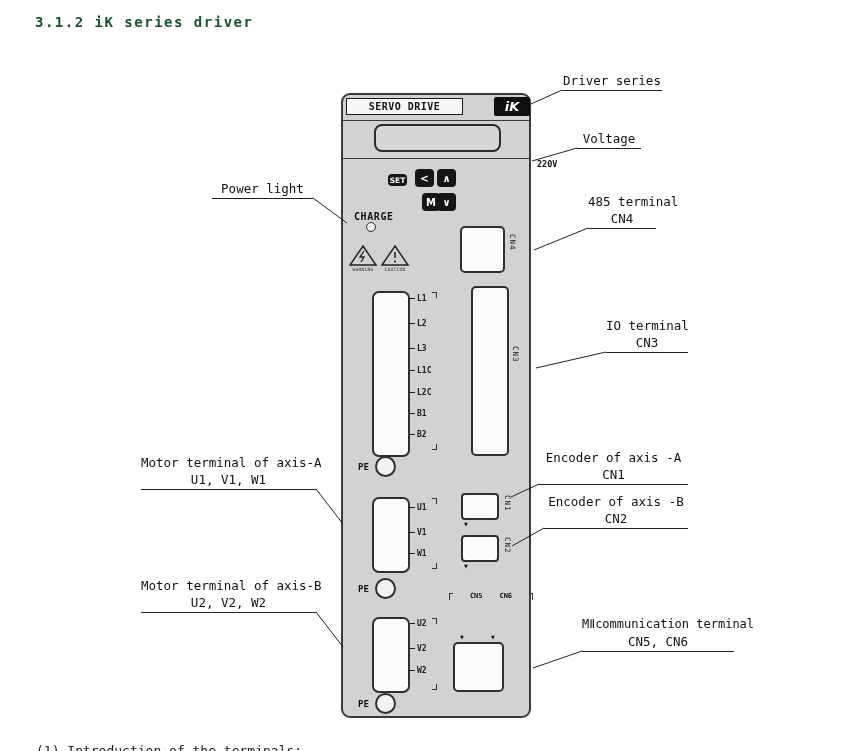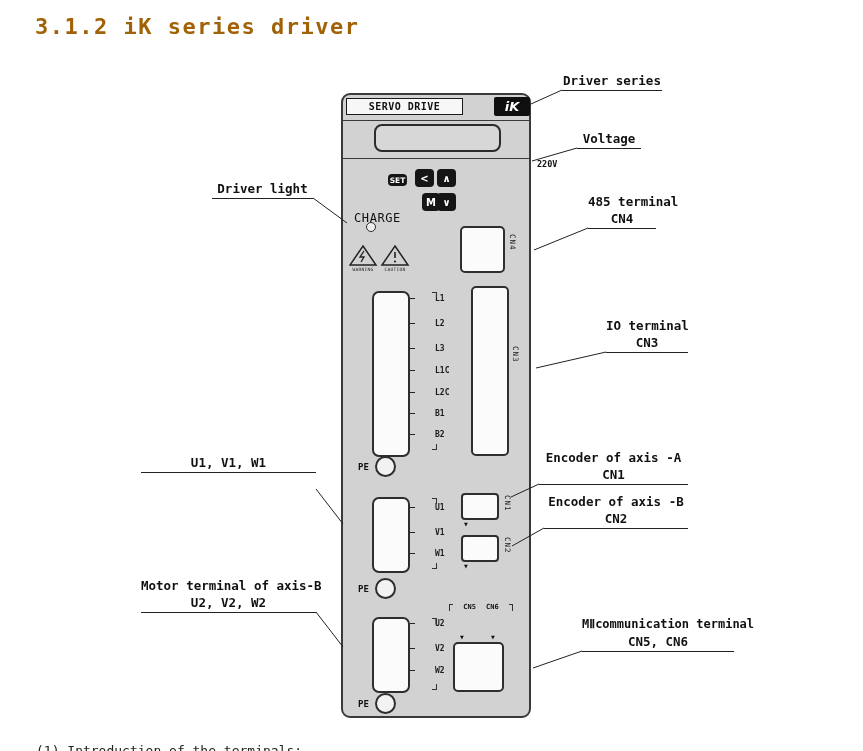--- a/index.html
+++ b/index.html
@@ -7,8 +7,8 @@
   body { background: #fff; font-family: "DejaVu Sans Mono", monospace; color: #111; position: relative; }
   .page { position: absolute; inset: 0; width: 863px; height: 751px; overflow: hidden; background: #fff; }
 
-  .title { position: absolute; left: 35px; top: 14px; font-size: 22px; font-weight: 700;
-           letter-spacing: 1.5px; color: #a16207; white-space: nowrap; }
+  .title { position: absolute; left: 35px; top: 14px; font-size: 14px; font-weight: 700;
+           letter-spacing: 1.5px; color: #14532d; white-space: nowrap; }
 
   .leaders { position: absolute; left: 0; top: 0; z-index: 6; pointer-events: none; }
 

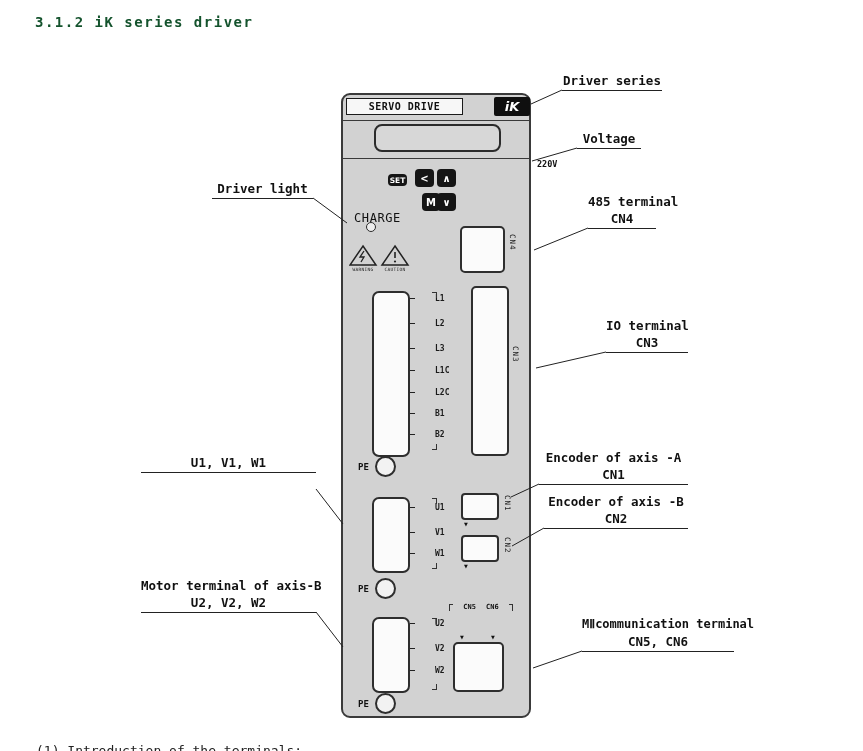--- a/index.html
+++ b/index.html
@@ -14,7 +14,7 @@
 
   .callout { position: absolute; z-index: 7; text-align: center; font-size: 12.5px; line-height: 17px;
              padding-bottom: 1px; border-bottom: 1.2px solid #222; white-space: nowrap; color: #111; }
-  .callout .ln { display: block; font-weight: bold; }
+  .callout .ln { display: block; }
   .callout .tight { font-size: 12px; }
 
   .device { position: absolute; left: 341px; top: 93px; width: 190px; height: 625px;

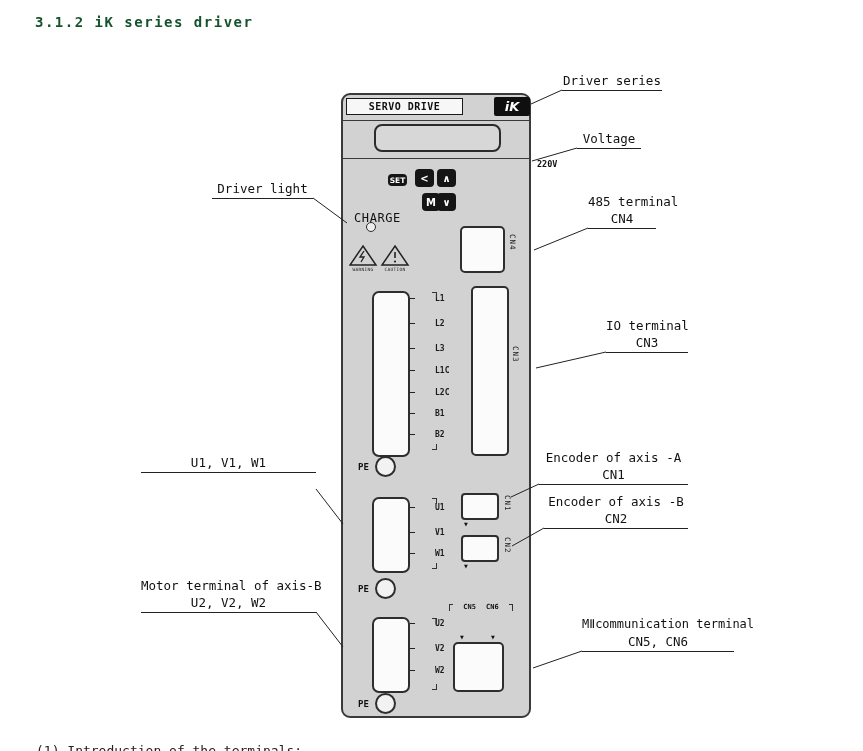--- a/index.html
+++ b/index.html
@@ -105,7 +105,7 @@
   </div>
 
   <div class="callout" style="left:212px;top:180px;width:101px">
-    <span class="ln">Driver light</span>
+    <span class="ln">Power light</span>
   </div>
   <div class="callout" style="left:141px;top:454px;width:175px">
     <span class="ln">U1, V1, W1</span>

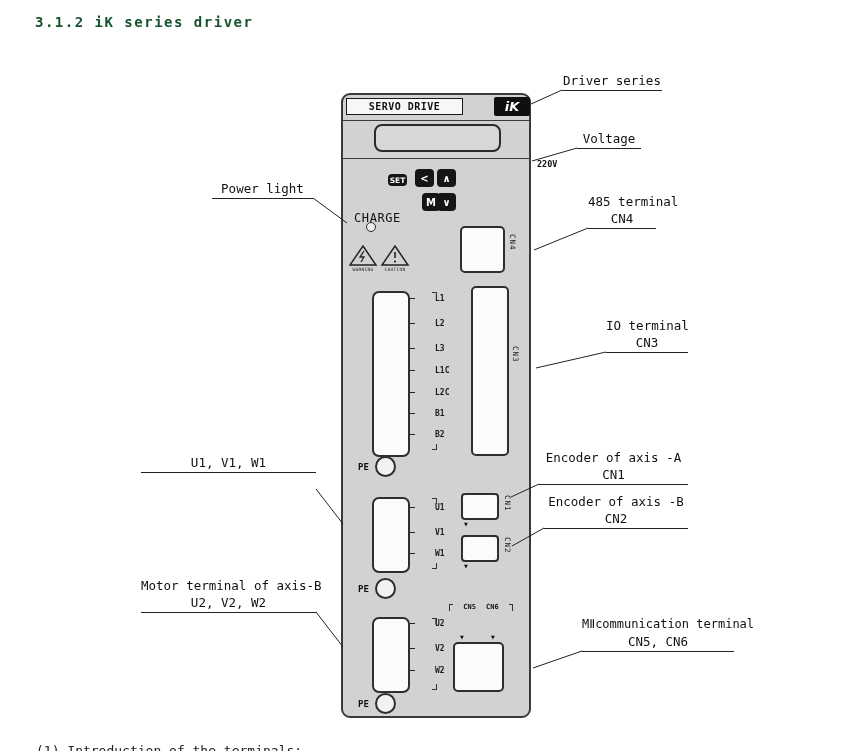--- a/index.html
+++ b/index.html
@@ -33,7 +33,7 @@
   .dbtn { position: absolute; background: #151515; color: #fff; display: flex; align-items: center;
           justify-content: center; font-weight: 700; border-radius: 4px;
           font-family: "DejaVu Sans", sans-serif; }
-  .charge-label { left: 11px; top: 116px; font-size: 12px; letter-spacing: 0.6px; font-weight: 400; }
+  .charge-label { left: 11px; top: 116px; font-size: 10px; letter-spacing: 0.6px; font-weight: 700; }
   .led { left: 23px; top: 127px; width: 10px; height: 10px; border: 1.5px solid #2b2b2b;
          border-radius: 50%; background: #eee; }
   .warn-label { position: absolute; font-size: 4.5px; text-align: center; letter-spacing: 0.3px; color: #222; }

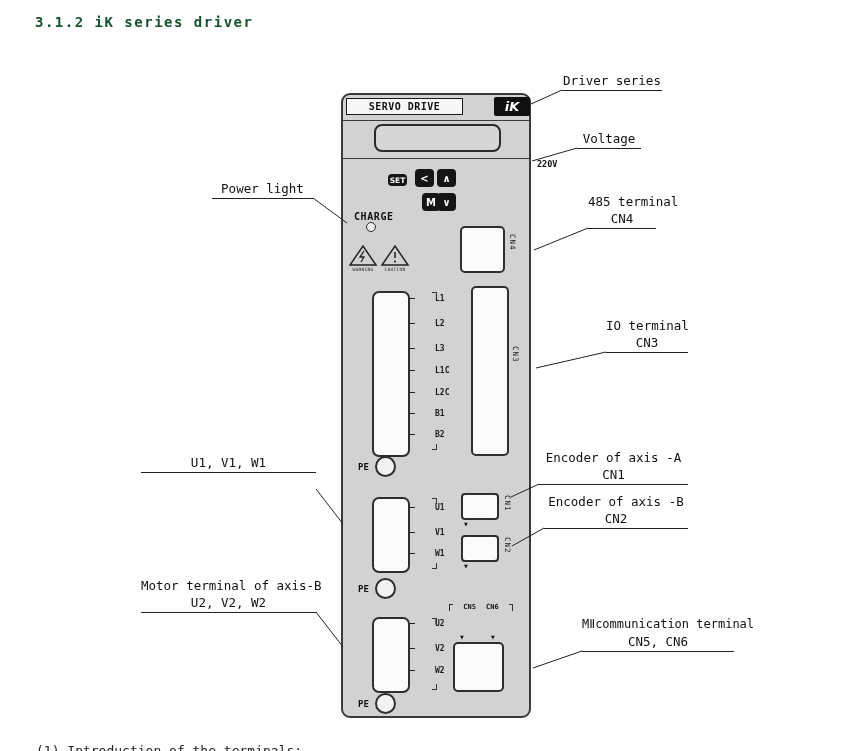--- a/index.html
+++ b/index.html
@@ -39,7 +39,7 @@
   .warn-label { position: absolute; font-size: 4.5px; text-align: center; letter-spacing: 0.3px; color: #222; }
   .tblock { position: absolute; background: #fbfbfb; border: 2px solid #2e2e2e; border-radius: 7px; }
   .conn { position: absolute; background: #fbfbfb; border: 2px solid #2e2e2e; }
-  .pin { position: absolute; display: flex; align-items: center; gap: 20px; font-size: 8px;
+  .pin { position: absolute; display: flex; align-items: center; gap: 2px; font-size: 8px;
          font-weight: 700; color: #1a1a1a; }
   .tick { width: 5px; height: 1.5px; background: #222; display: block; }
   .ck-t { position: absolute; width: 5px; height: 6px; border-top: 1px solid #333; border-right: 1px solid #333; }

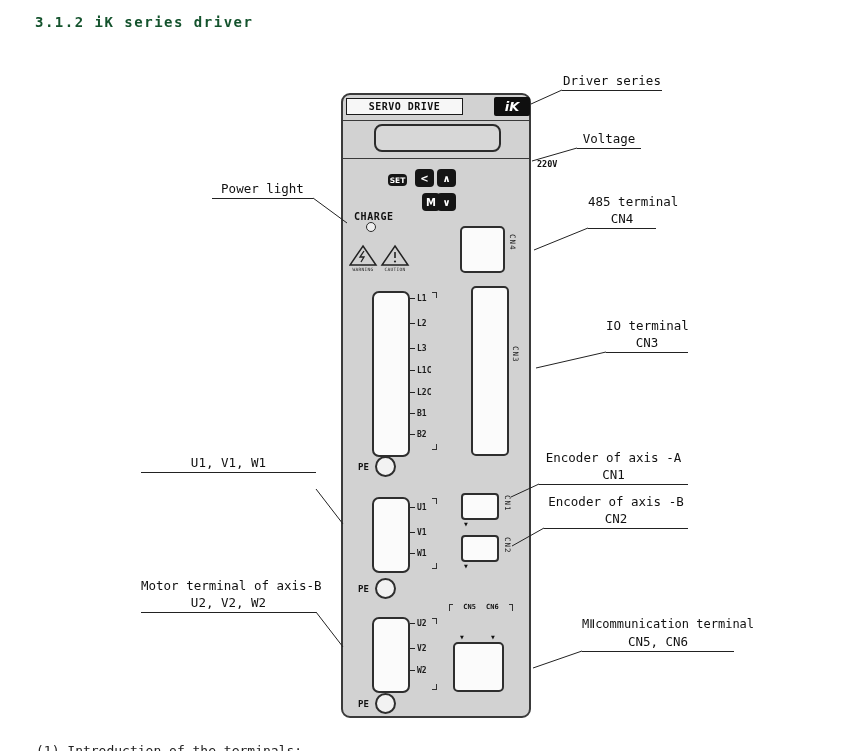--- a/index.html
+++ b/index.html
@@ -108,6 +108,7 @@
     <span class="ln">Power light</span>
   </div>
   <div class="callout" style="left:141px;top:454px;width:175px">
+    <span class="ln">Motor terminal of axis-A</span>
     <span class="ln">U1, V1, W1</span>
   </div>
   <div class="callout" style="left:141px;top:577px;width:175px">

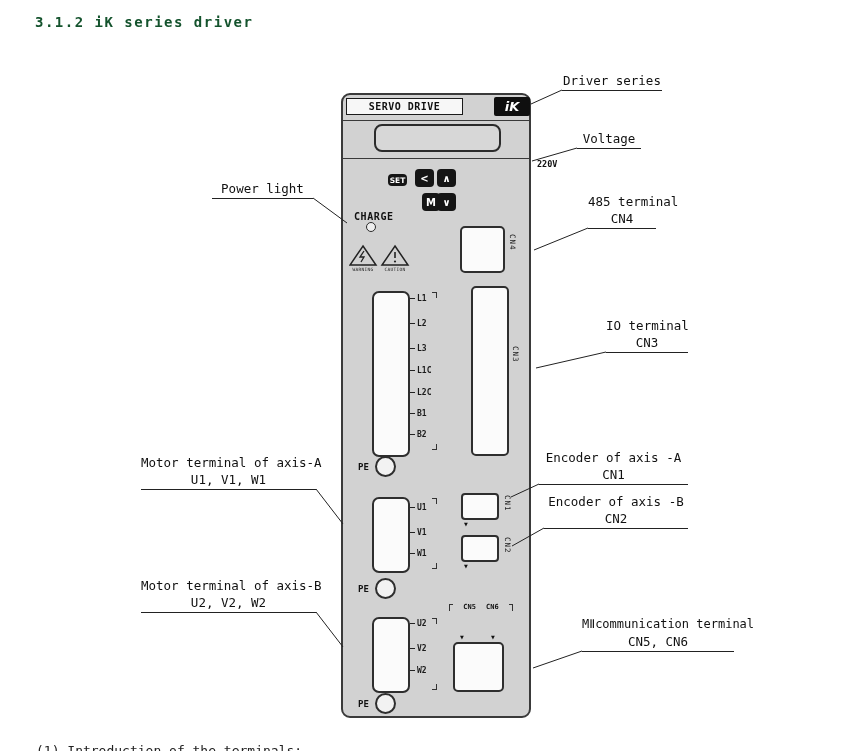--- a/index.html
+++ b/index.html
@@ -231,7 +231,7 @@
     <div class="ck-t" style="left:89px;top:523px"></div>
     <div class="ck-b" style="left:89px;top:589px"></div>
 
-    <div class="cn56-head" style="left:106px;top:508px;width:64px">
+    <div class="cn56-head" style="left:106px;top:497px;width:84px">
       <i class="ckl"></i>
         <span>CN5</span>
         <span>CN6</span>

